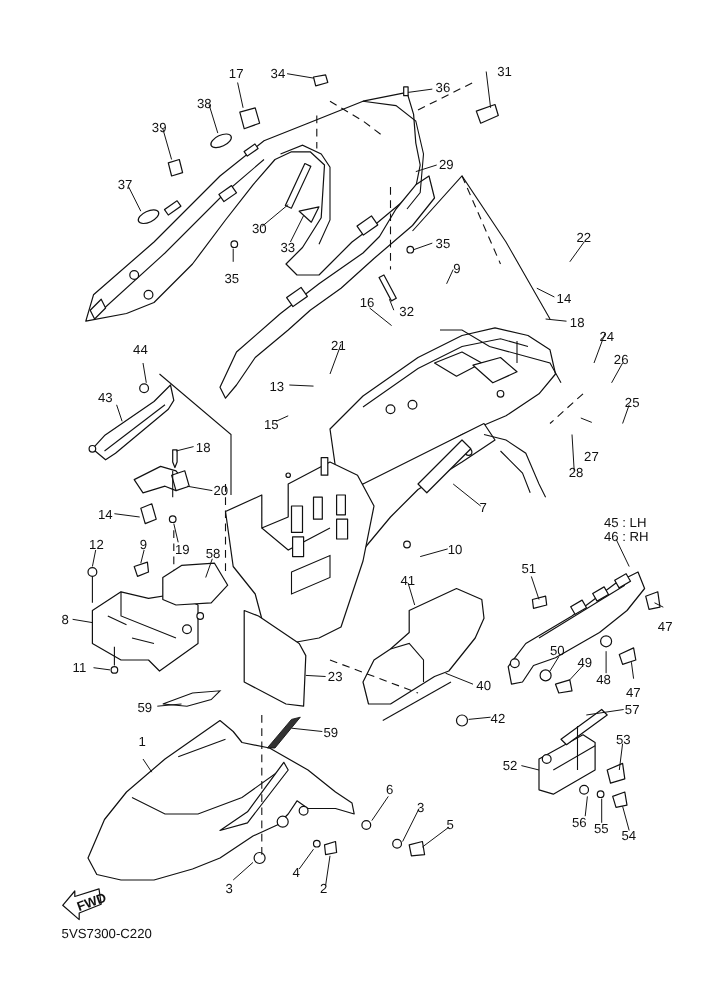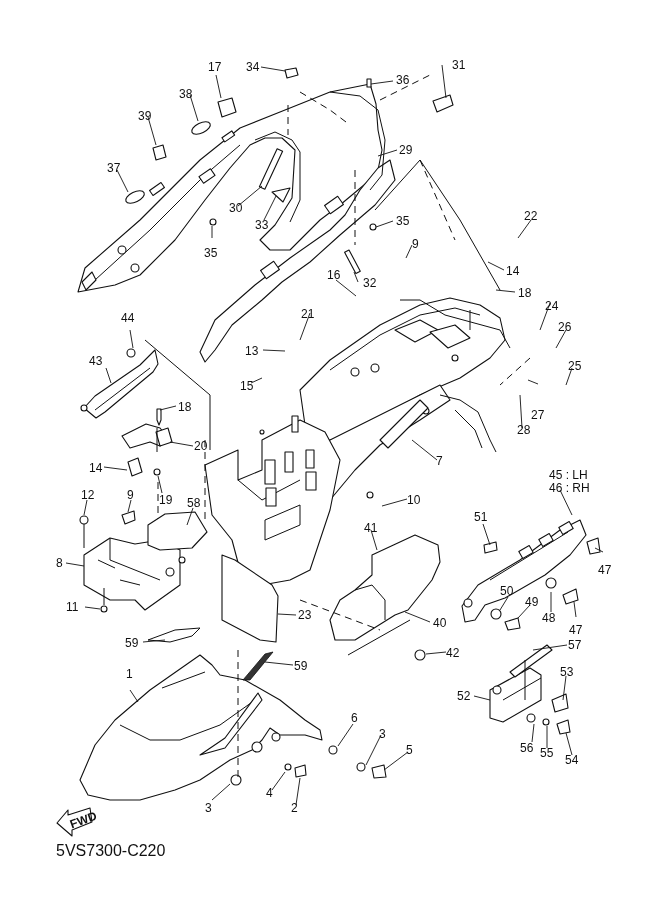--- a/index.html
+++ b/index.html
@@ -11,7 +11,7 @@
   .lead{fill:none;stroke:#111111;stroke-width:0.9;}
   .lbl{font-family:"Liberation Sans",sans-serif;font-size:12px;fill:#111111;}
   .hatch{fill:#333333;stroke:#111111;stroke-width:0.8;}
-  .code{position:absolute;left:56px;top:842px;font-size:16px;color:#111;}
+  .code{position:absolute;left:56px;top:842px;font-size:12px;color:#111;}
 </style>
 </head>
 <body>

